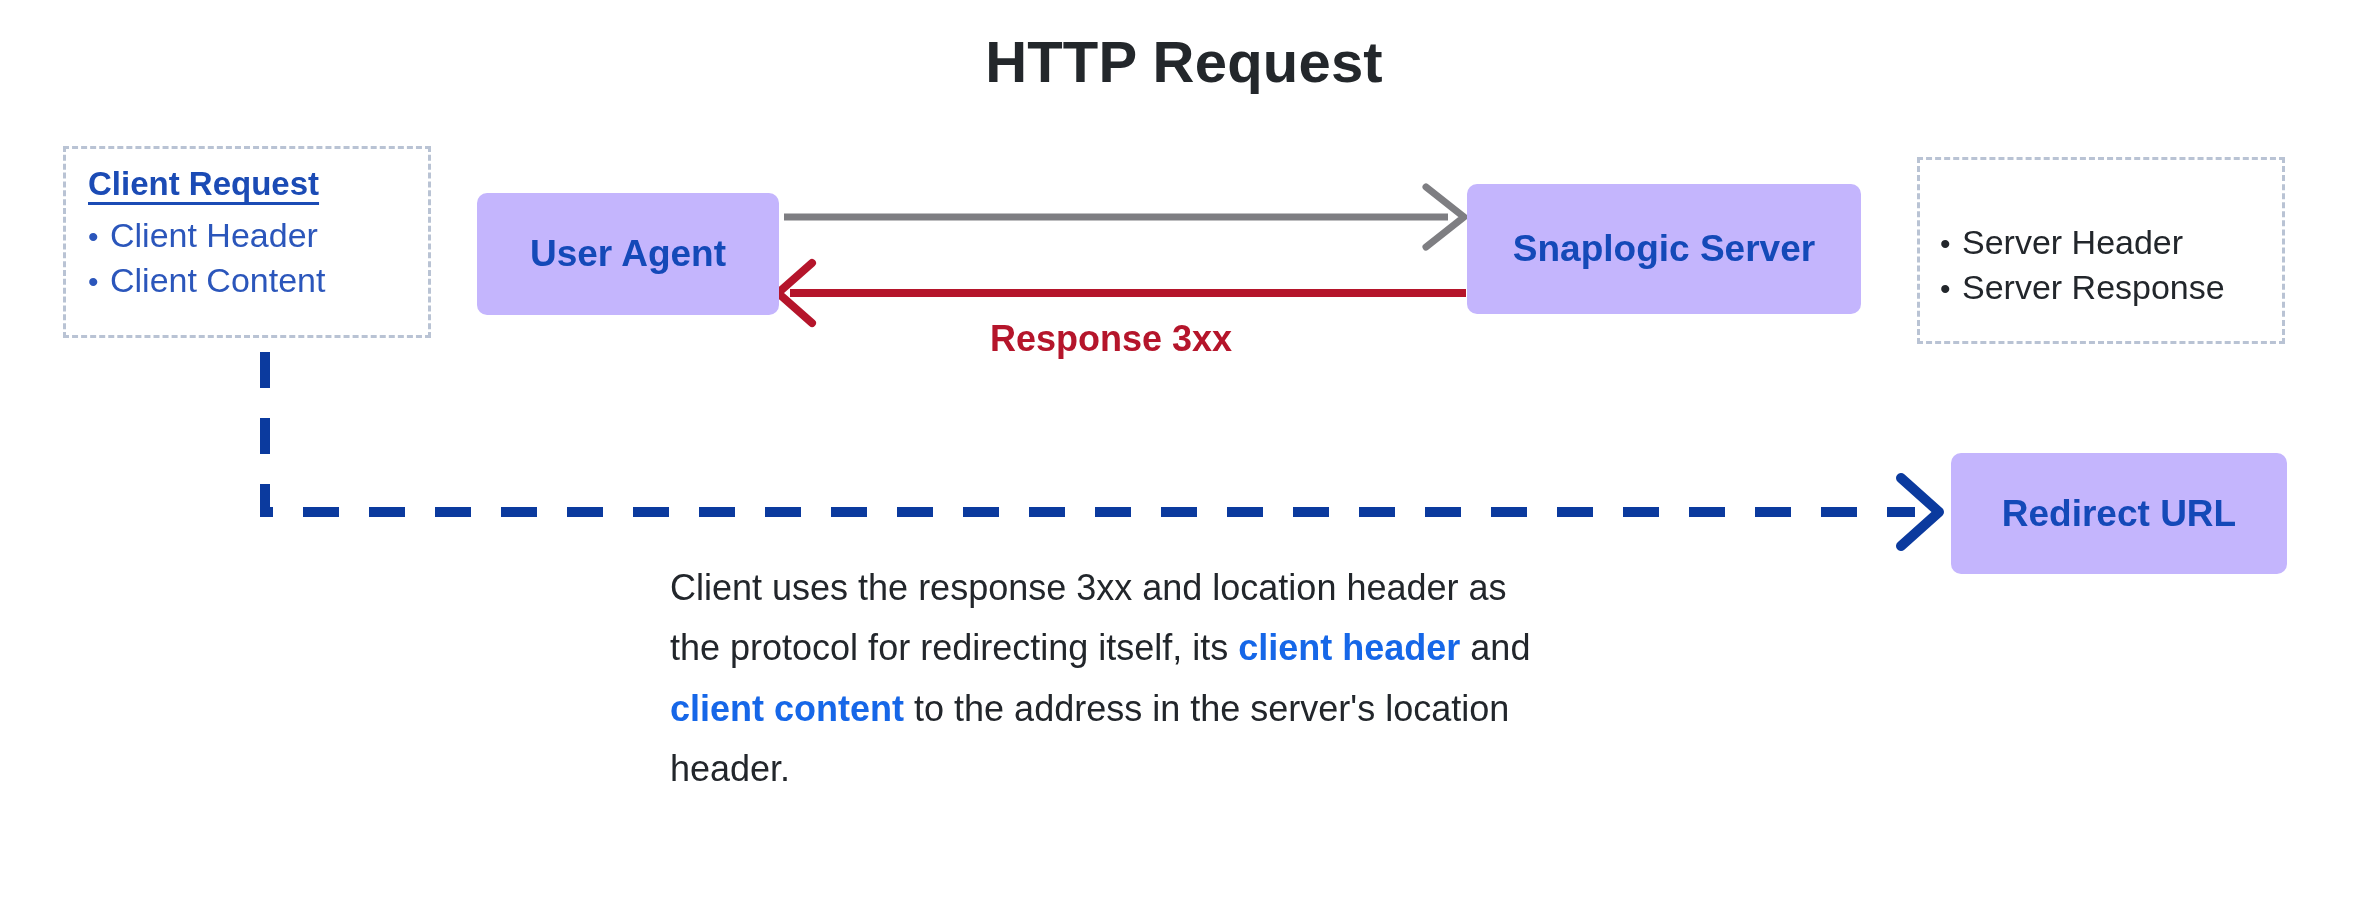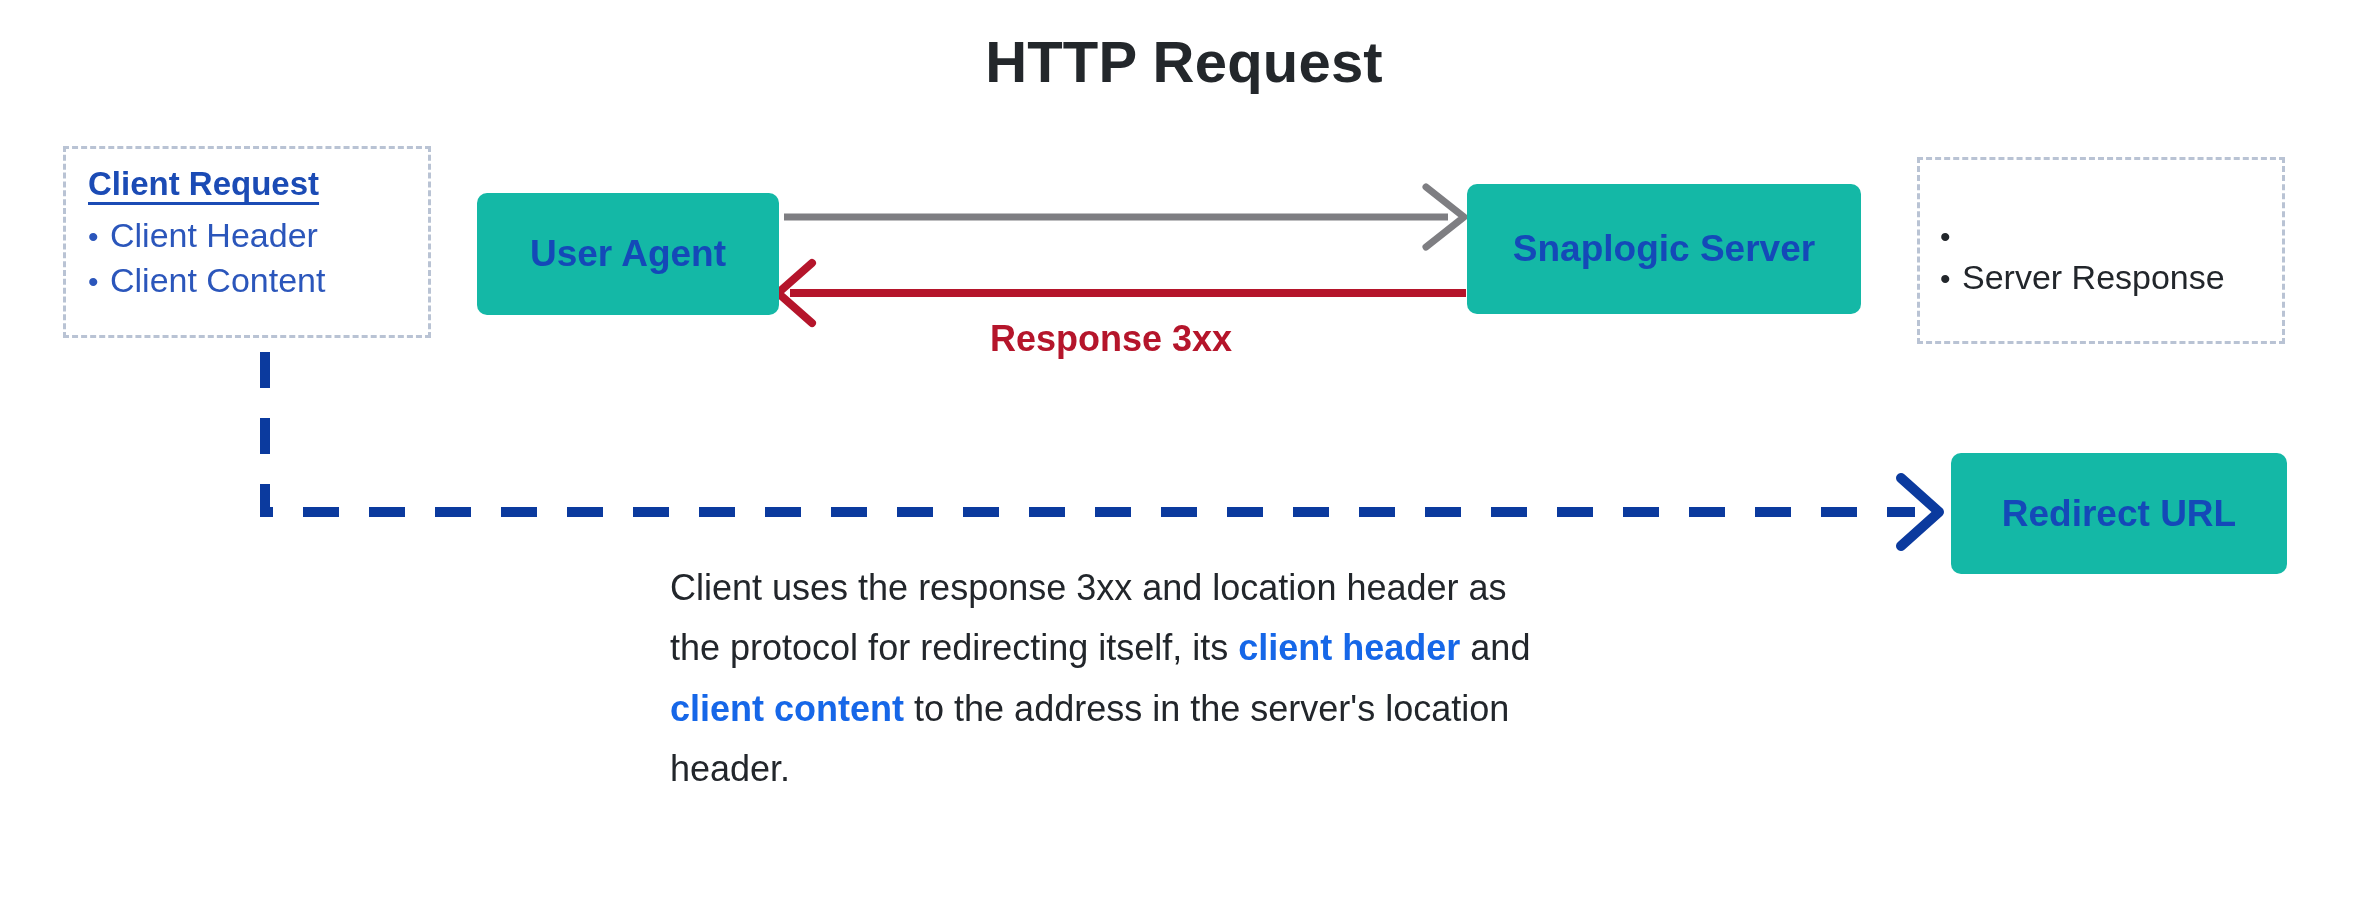--- a/index.html
+++ b/index.html
@@ -106,7 +106,7 @@
   
   .node-box {
     position: absolute;
-    background: #14b8a6;
+    background: #c4b5fd;
     border-radius: 10px;
     display: flex;
     align-items: center;

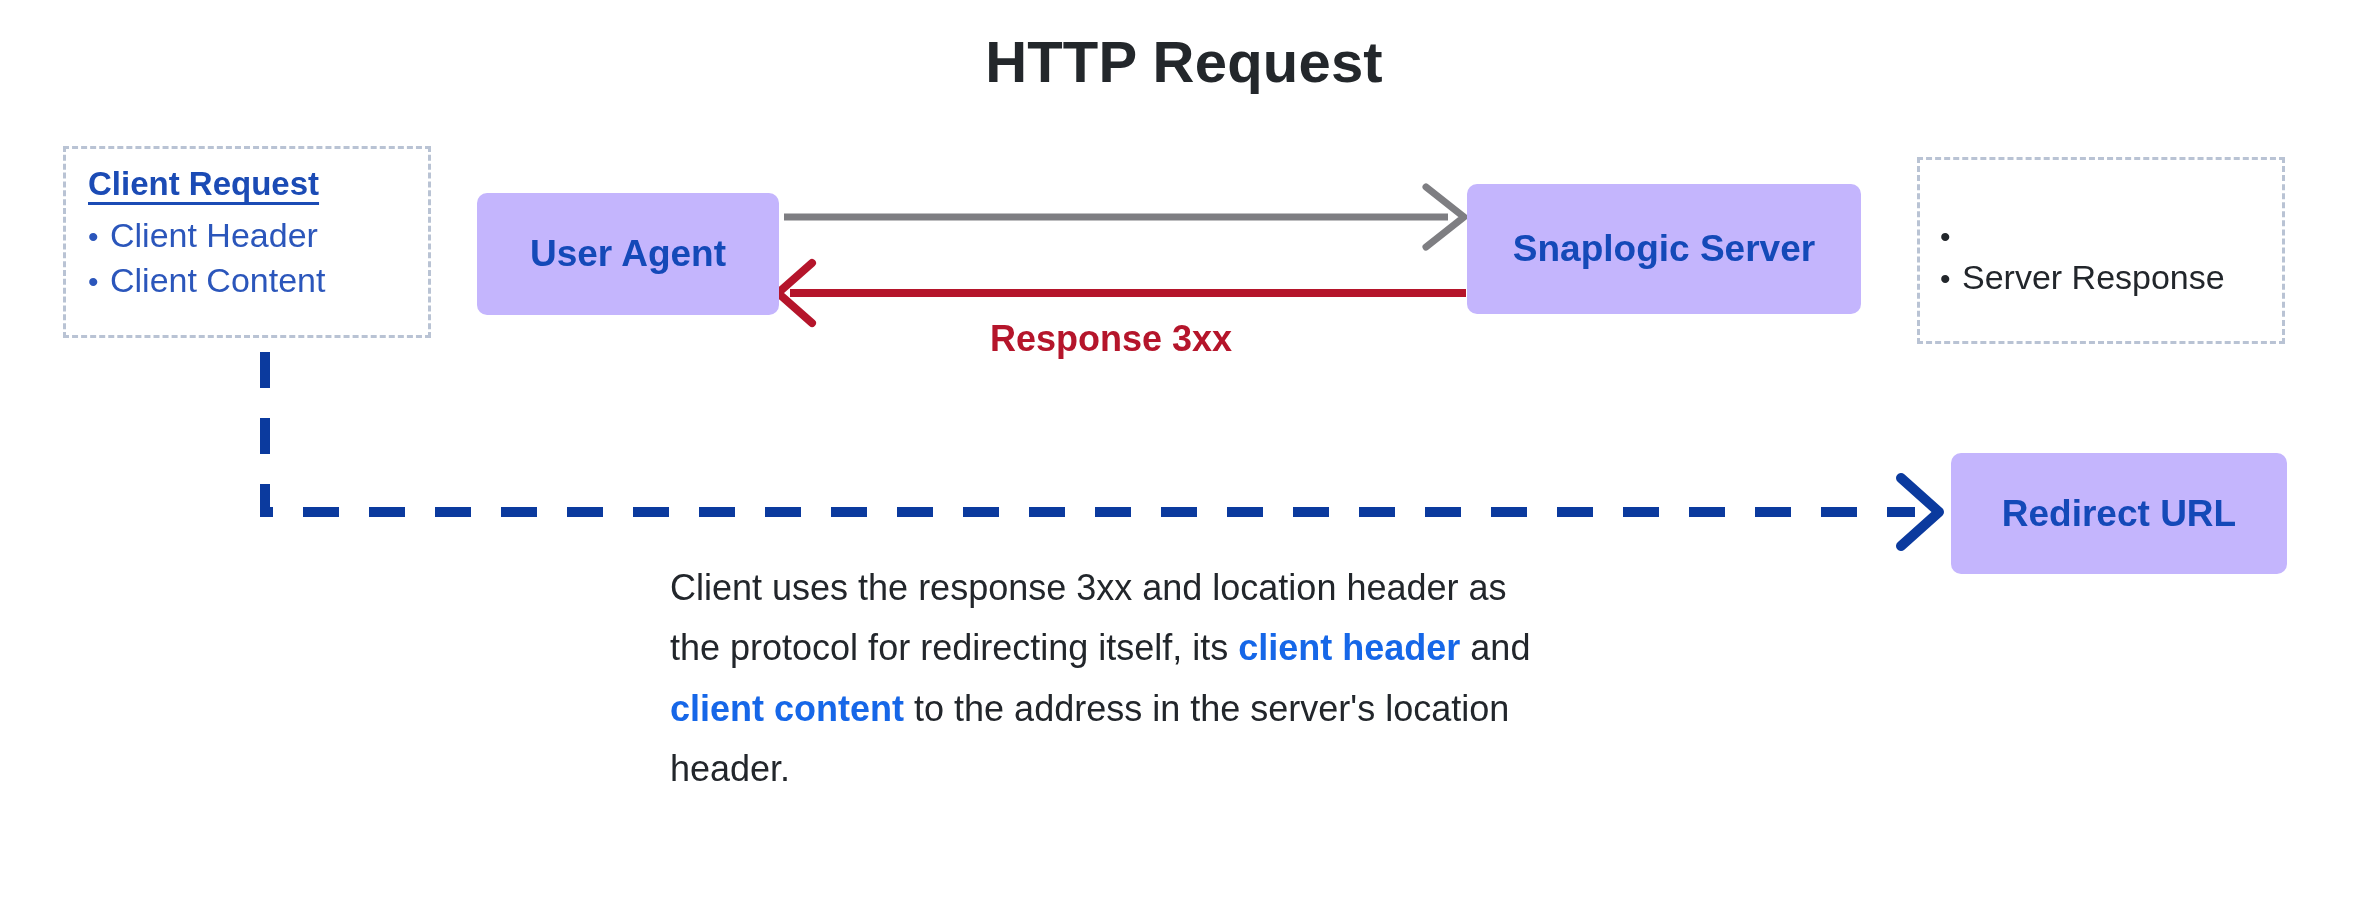--- a/index.html
+++ b/index.html
@@ -216,6 +216,7 @@
     <ul class="bullet-list">
       <li class="bullet-item">
         <span class="bullet-dot">•</span>
+        <span>Server Header</span>
       </li>
       <li class="bullet-item">
         <span class="bullet-dot">•</span>

